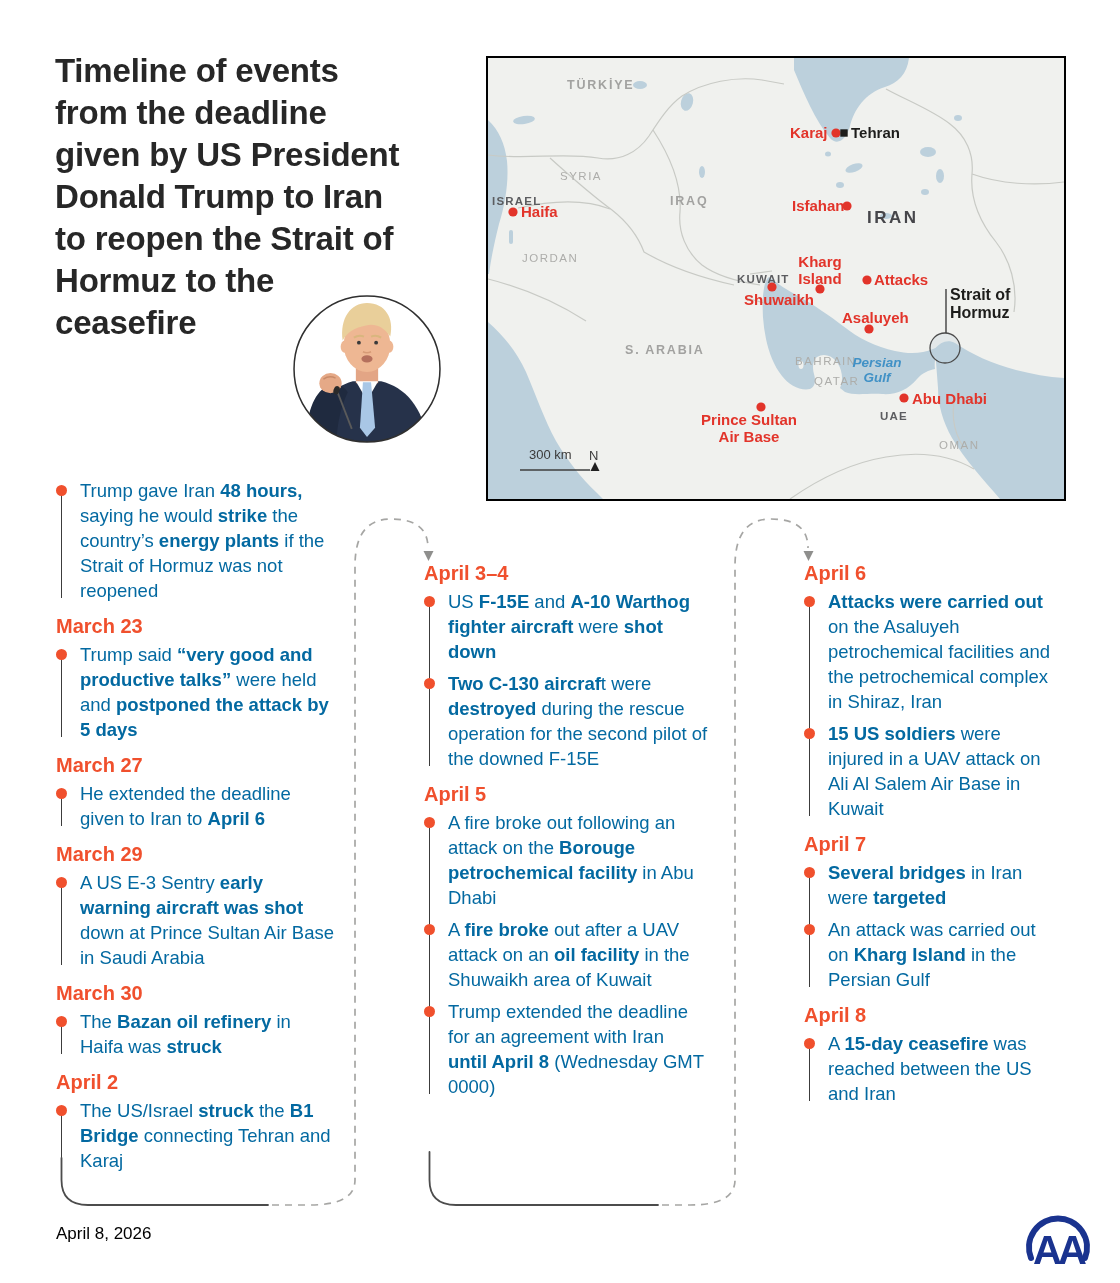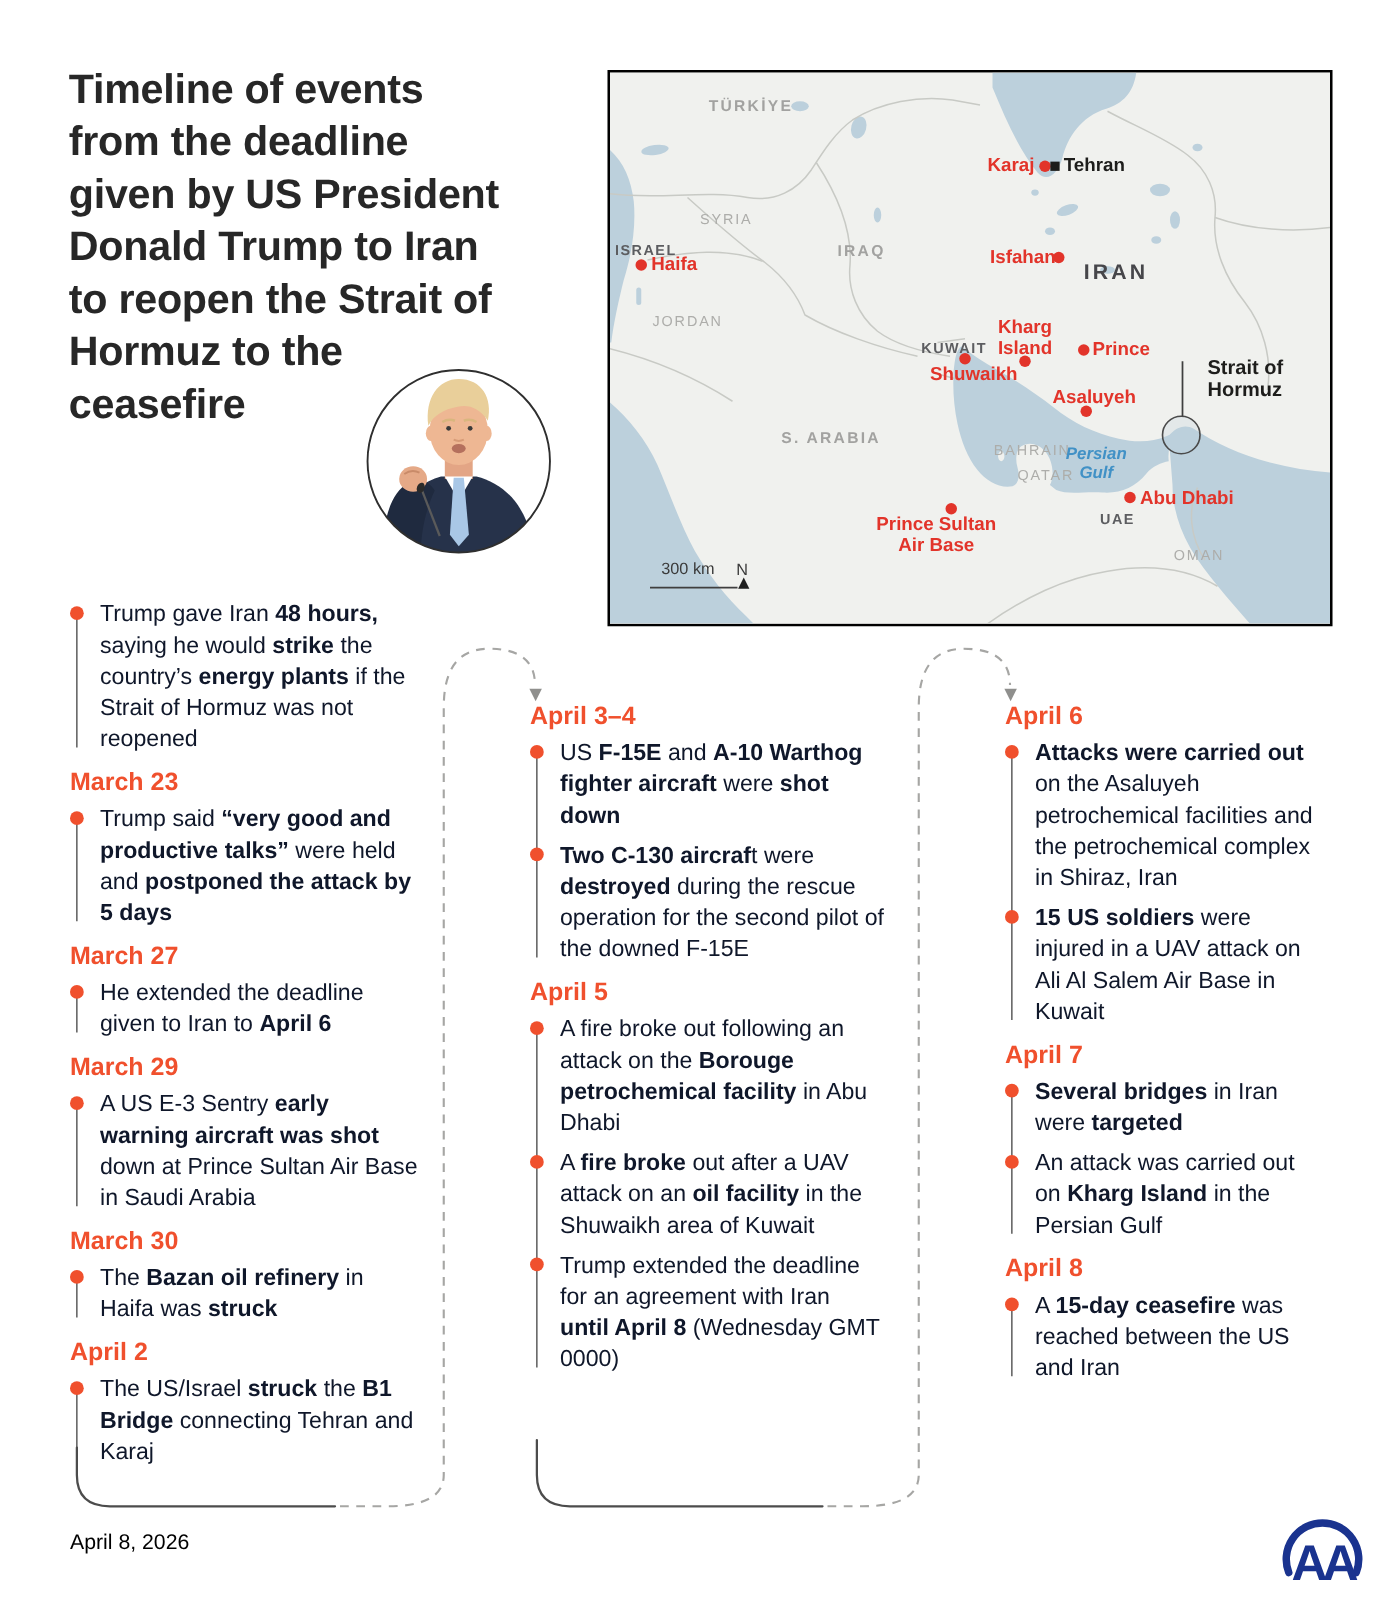--- a/index.html
+++ b/index.html
@@ -170,7 +170,7 @@
 Island</span>
         <span class="ml country-dk" style="left: 249px; top: 215px;">KUWAIT</span>
         <span class="ml city" style="left: 256px; top: 234px;">Shuwaikh</span>
-        <span class="ml city" style="left: 386px; top: 214px;">Prince</span>
+        <span class="ml city" style="left: 386px; top: 214px;">Attacks</span>
         <span class="ml city" style="left: 354px; top: 252px;">Asaluyeh</span>
         <span class="ml callout" style="left: 462px; top: 228px; margin-left: 16px;">Strait of
 Hormuz</span>

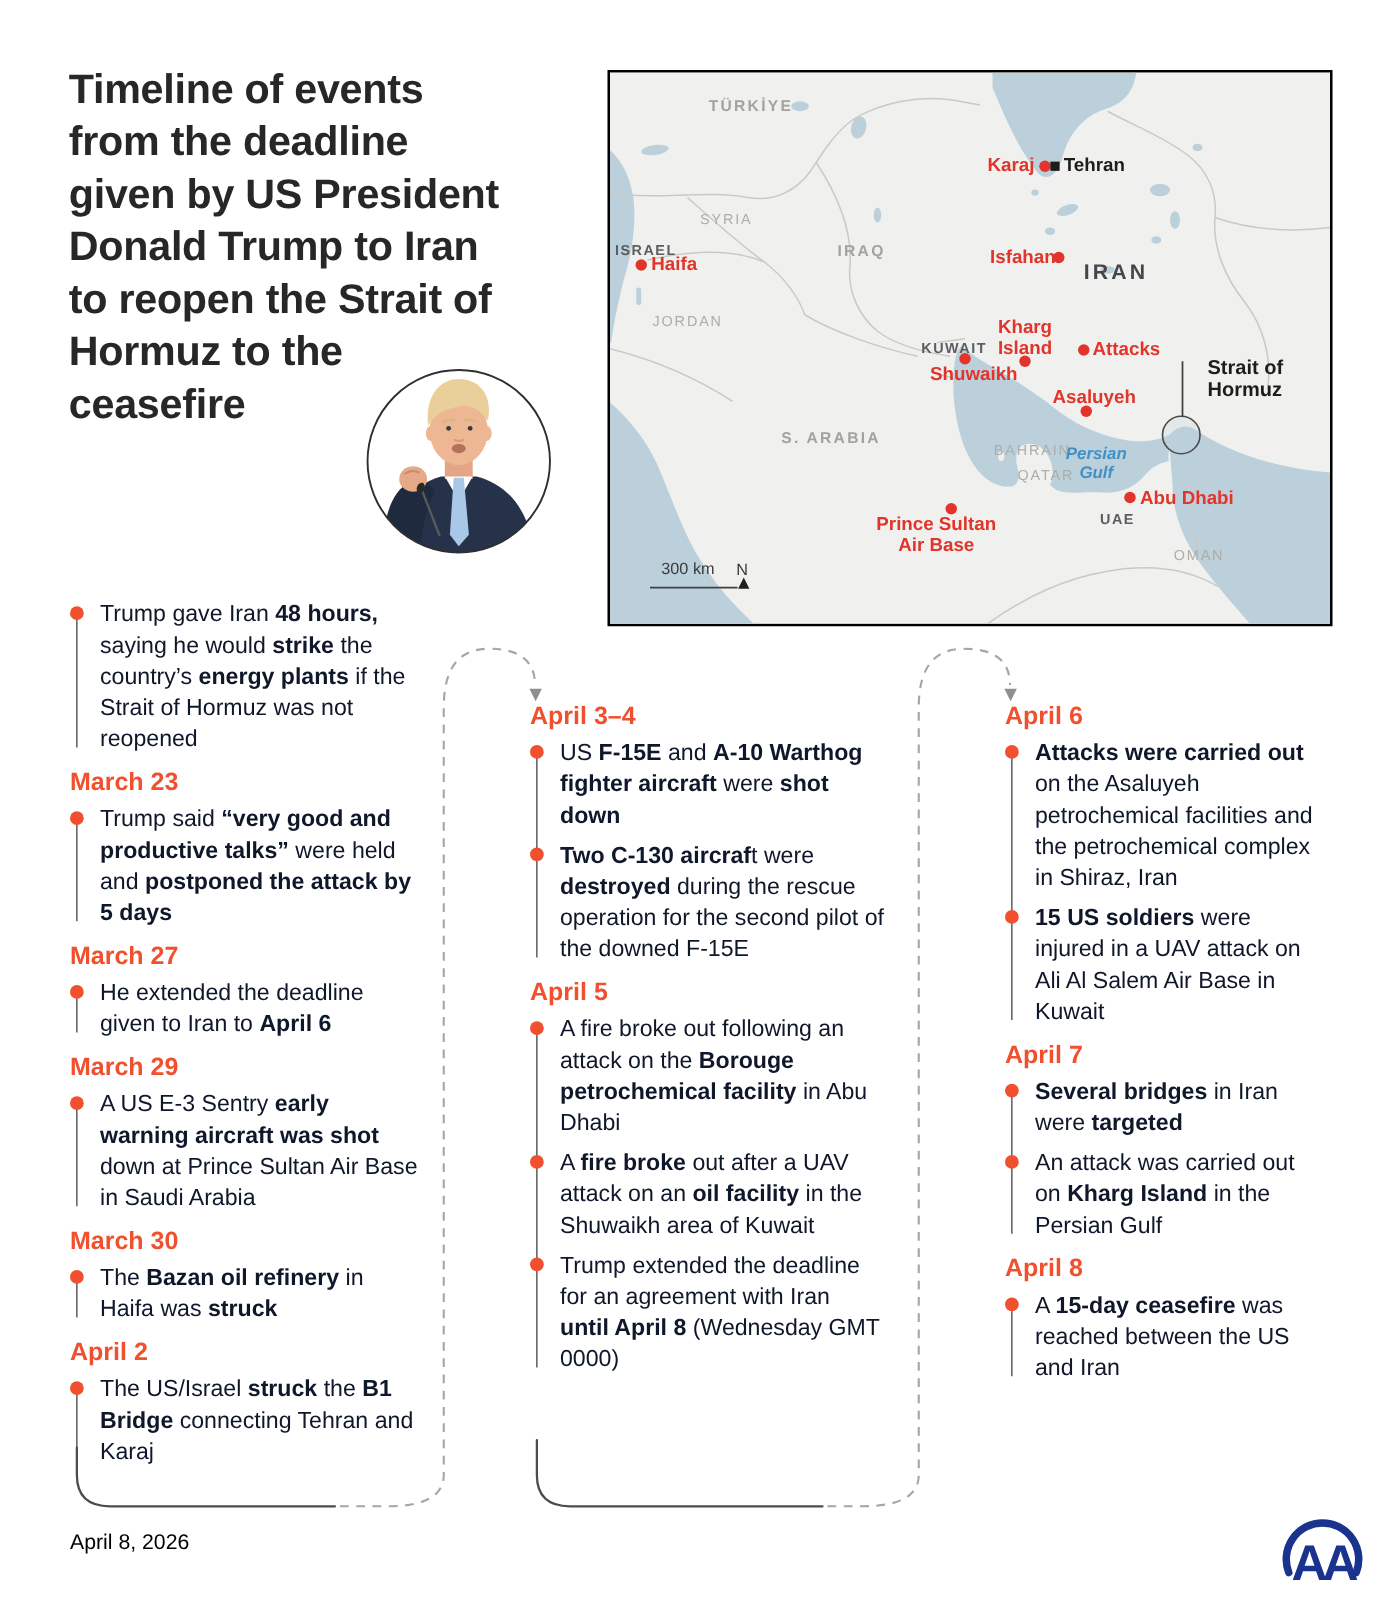--- a/index.html
+++ b/index.html
@@ -172,7 +172,7 @@
         <span class="ml city" style="left: 256px; top: 234px;">Shuwaikh</span>
         <span class="ml city" style="left: 386px; top: 214px;">Attacks</span>
         <span class="ml city" style="left: 354px; top: 252px;">Asaluyeh</span>
-        <span class="ml callout" style="left: 462px; top: 228px; margin-left: 16px;">Strait of
+        <span class="ml callout" style="left: 462px; top: 228px;">Strait of
 Hormuz</span>
         <span class="ml country" style="left: 137px; top: 285px;">S. ARABIA</span>
         <span class="ml country-sm" style="left: 307px; top: 297px;">BAHRAIN</span>

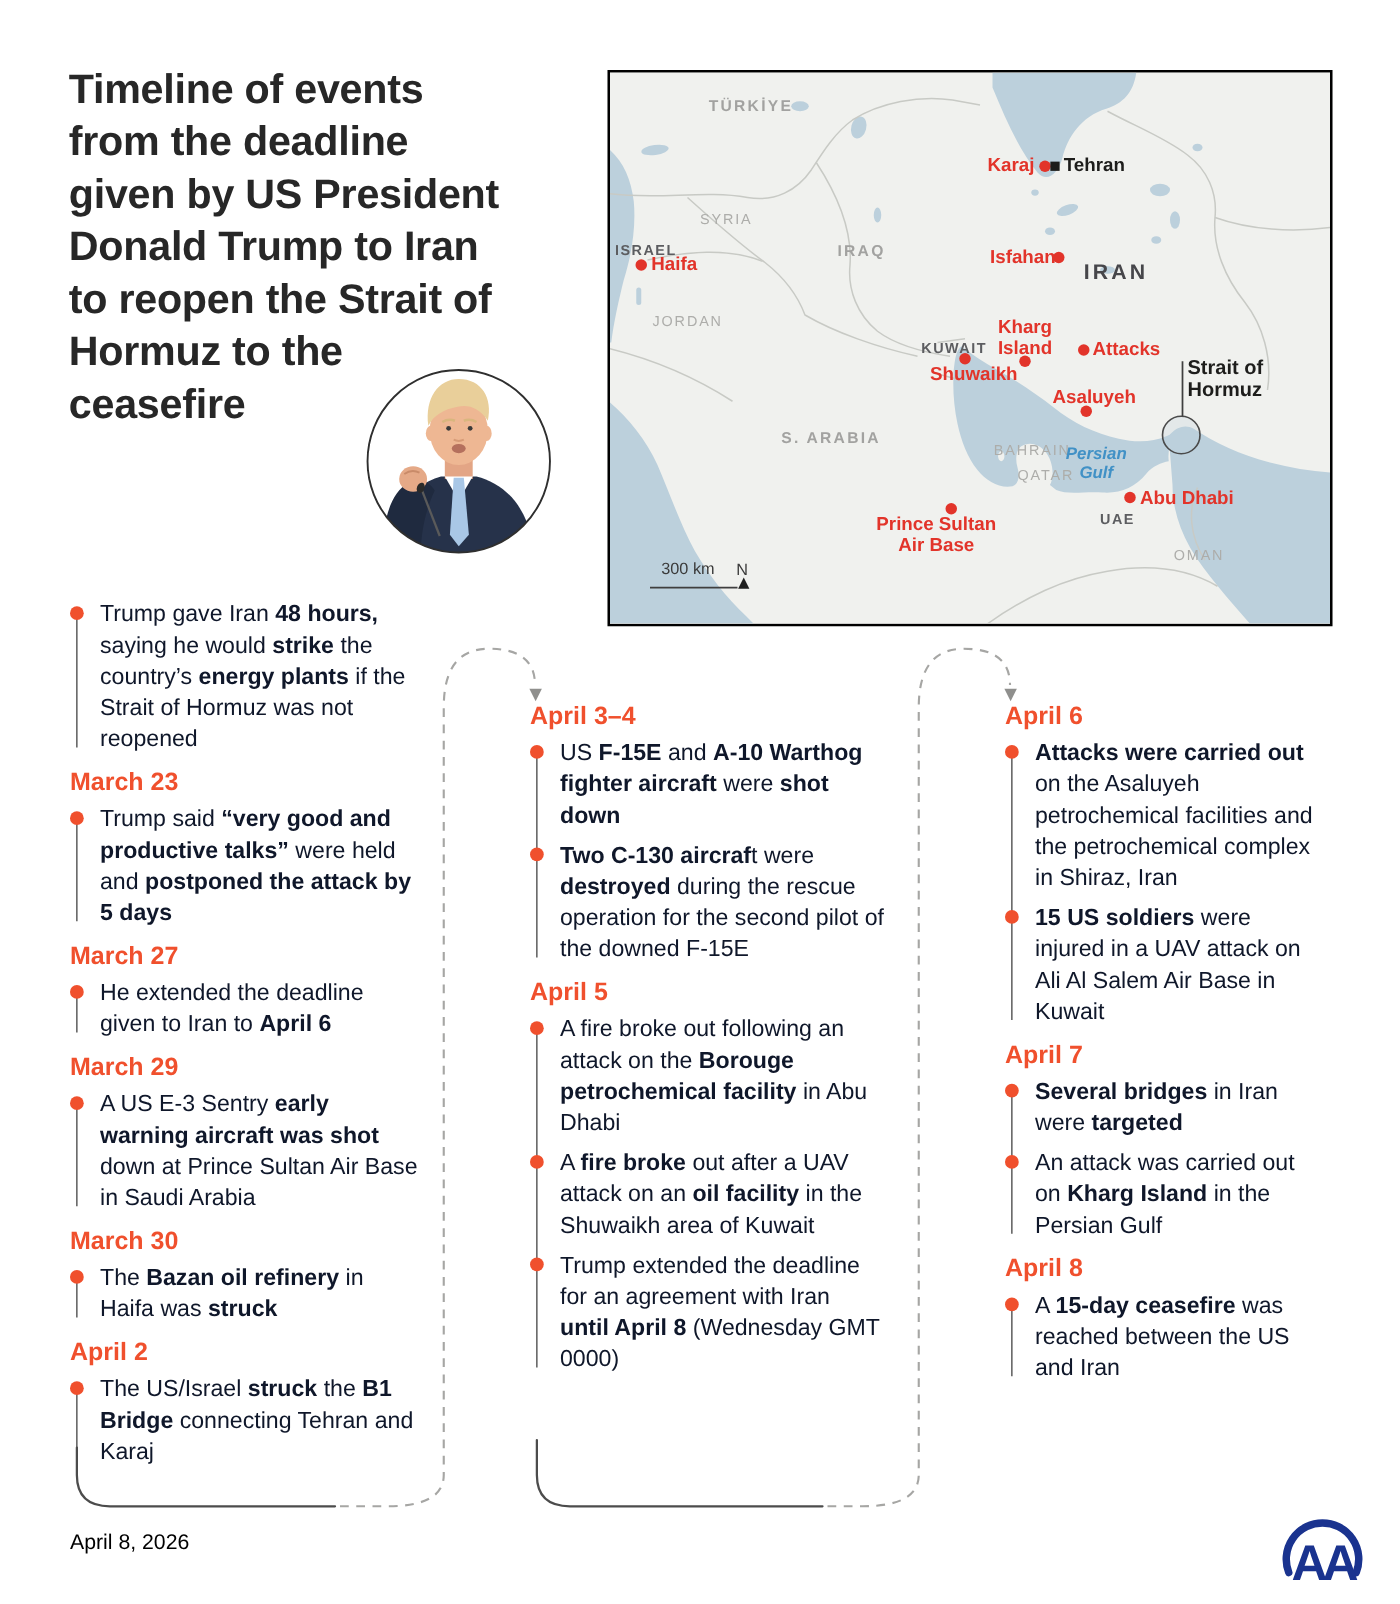--- a/index.html
+++ b/index.html
@@ -44,7 +44,7 @@
   .items{position:relative;}
   .items::before{content:"";position:absolute;left:4.7px;top:9px;bottom:5px;width:1.6px;background:#3c3c3c;}
   .item{position:relative;padding-left:24px;margin-bottom:7px;
-        font-size:18.5px;line-height:25px;color:#0f172a;}
+        font-size:18.5px;line-height:25px;color:#0369a1;}
   .item:last-child{margin-bottom:0;}
   .item::before{content:"";position:absolute;left:0;top:6.5px;width:11px;height:11px;
         border-radius:50%;background:var(--accent);}

